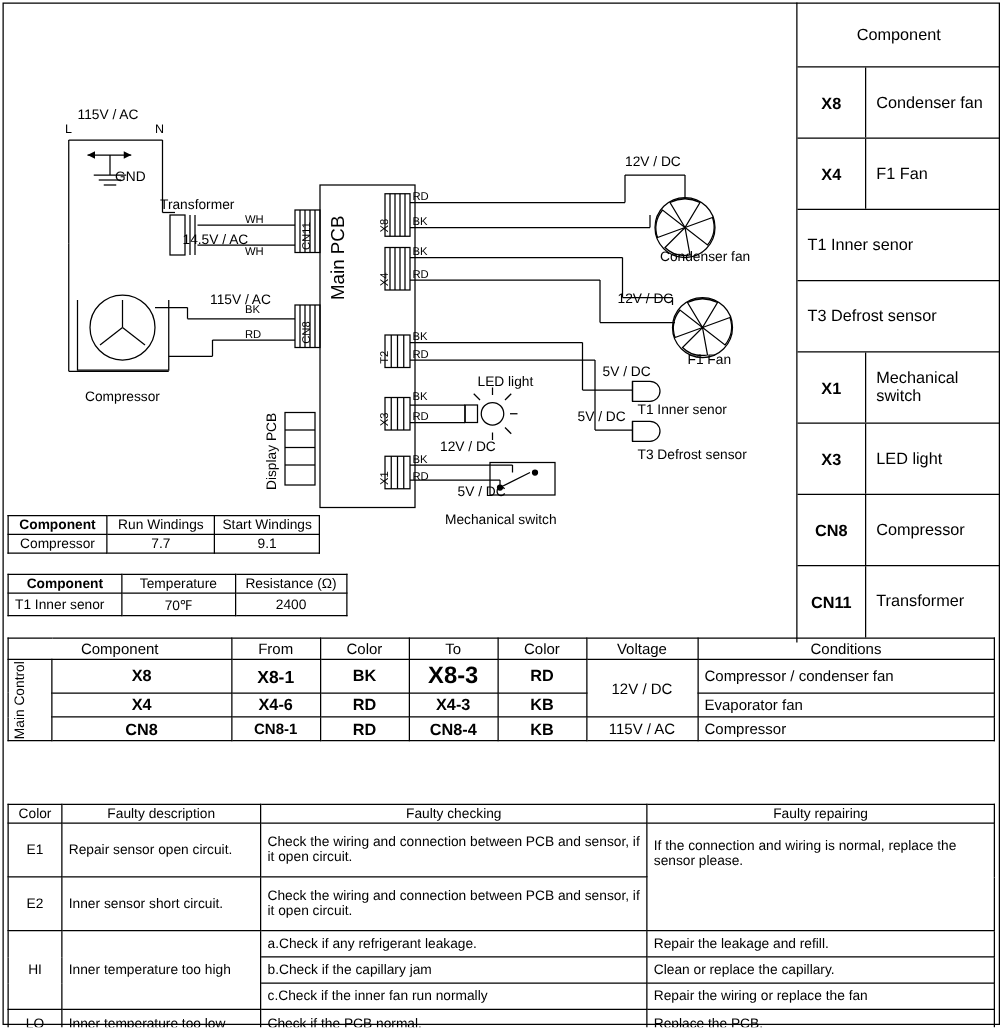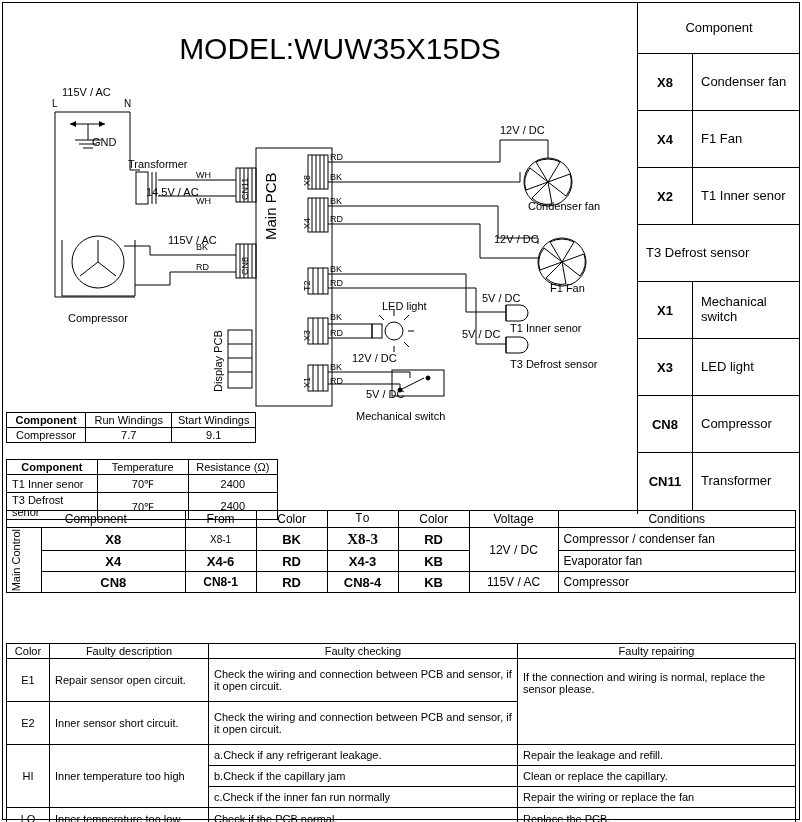--- a/index.html
+++ b/index.html
@@ -192,7 +192,6 @@
     </g>
   </svg>
 
-  <div id="title">MODEL:WUW35X15DS</div>
 
   <div class="lbl" style="left:62px;top:86px;">115V / AC</div>
   <div class="lbl" style="left:52px;top:98px;font-size:10px;">L</div>

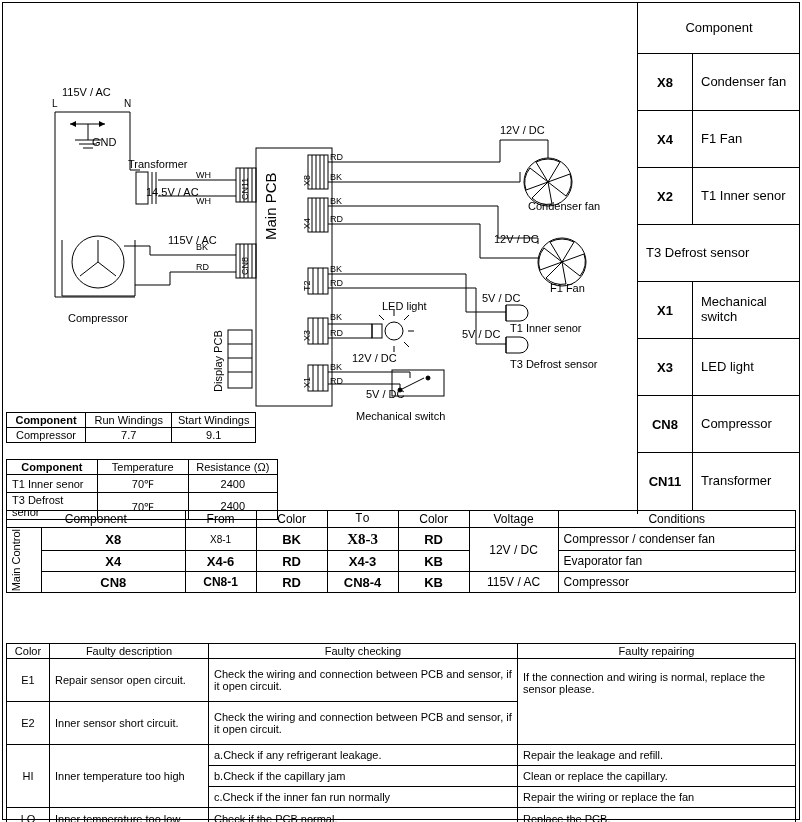--- a/index.html
+++ b/index.html
@@ -252,7 +252,6 @@
       <div class="comp-name">F1 Fan</div>
     </div>
     <div class="comp-row" style="height:57px;">
-      <div class="comp-code">X2</div>
       <div class="comp-name">T1 Inner senor</div>
     </div>
     <div class="comp-row" style="height:57px;">

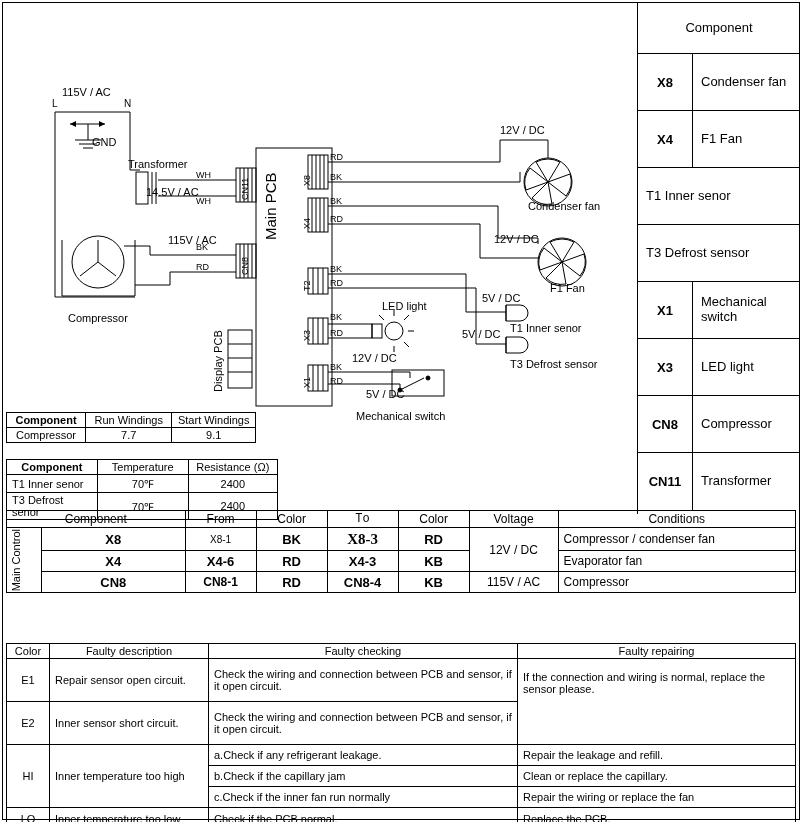--- a/index.html
+++ b/index.html
@@ -302,11 +302,6 @@
       <td>70℉</td>
       <td>2400</td>
     </tr>
-    <tr>
-      <td class="lft">T3 Defrost senor</td>
-      <td>70℉</td>
-      <td>2400</td>
-    </tr>
   </tbody>
     </table>
 

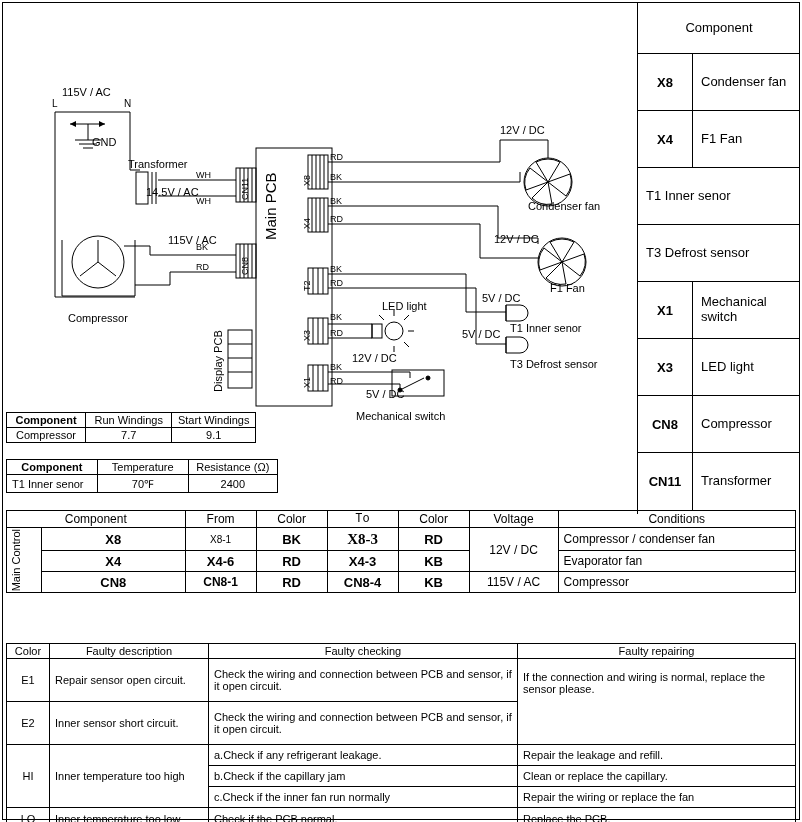--- a/index.html
+++ b/index.html
@@ -311,7 +311,7 @@
       <td colspan="2" style="width:125px;font-size:12px;">Component</td>
       <td style="width:64px;font-size:12px;">From</td>
       <td style="width:64px;font-size:12px;">Color</td>
-      <td style="width:64px;font-size:12px;font-family:Liberation Mono, monospace;">To</td>
+      <td style="width:64px;font-size:12px;">To</td>
       <td style="width:64px;font-size:12px;">Color</td>
       <td style="width:82px;font-size:12px;">Voltage</td>
       <td style="font-size:12px;">Conditions</td>

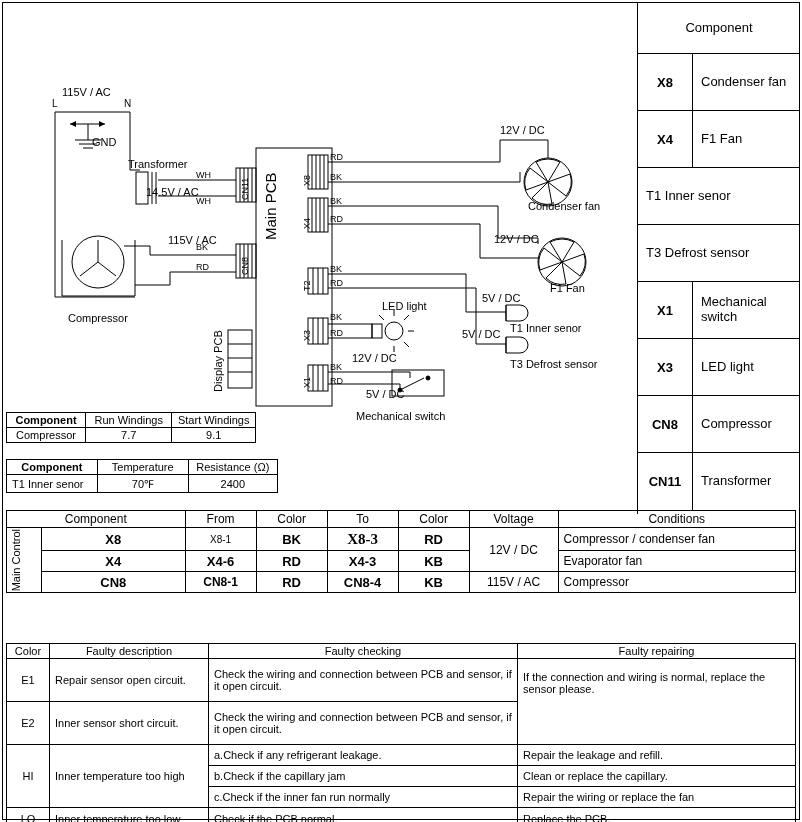--- a/index.html
+++ b/index.html
@@ -321,7 +321,7 @@
         <div class="vlabel">Main Control</div>
       </td>
       <td style="font-size:13px;font-weight:bold;">X8</td>
-      <td style="font-size:10px;font-weight:normal;">X8-1</td>
+      <td style="font-size:14px;font-weight:bold;">X8-1</td>
       <td style="font-size:13px;font-weight:bold;">BK</td>
       <td style="font-size:15px;font-weight:bold;font-family:Liberation Serif, serif;">X8-3</td>
       <td style="font-size:13px;font-weight:bold;">RD</td>

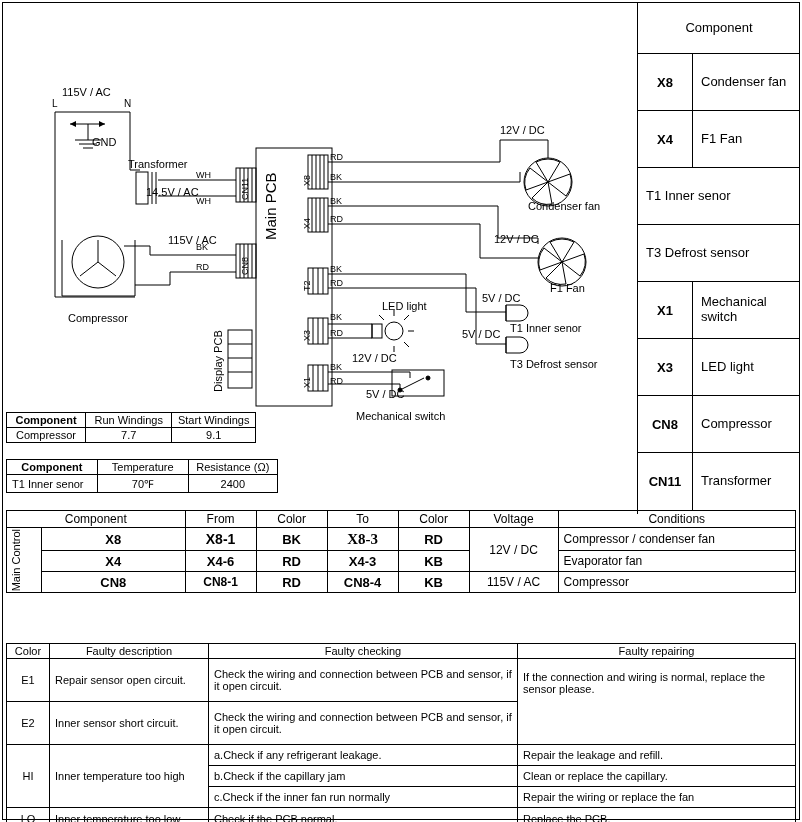--- a/index.html
+++ b/index.html
@@ -323,7 +323,7 @@
       <td style="font-size:13px;font-weight:bold;">X8</td>
       <td style="font-size:14px;font-weight:bold;">X8-1</td>
       <td style="font-size:13px;font-weight:bold;">BK</td>
-      <td style="font-size:15px;font-weight:bold;font-family:Liberation Serif, serif;">X8-3</td>
+      <td style="font-size:19px;font-weight:bold;">X8-3</td>
       <td style="font-size:13px;font-weight:bold;">RD</td>
       <td rowspan="2" style="font-size:12px;">12V / DC</td>
       <td class="lft" style="font-size:12px;">Compressor / condenser fan</td>

